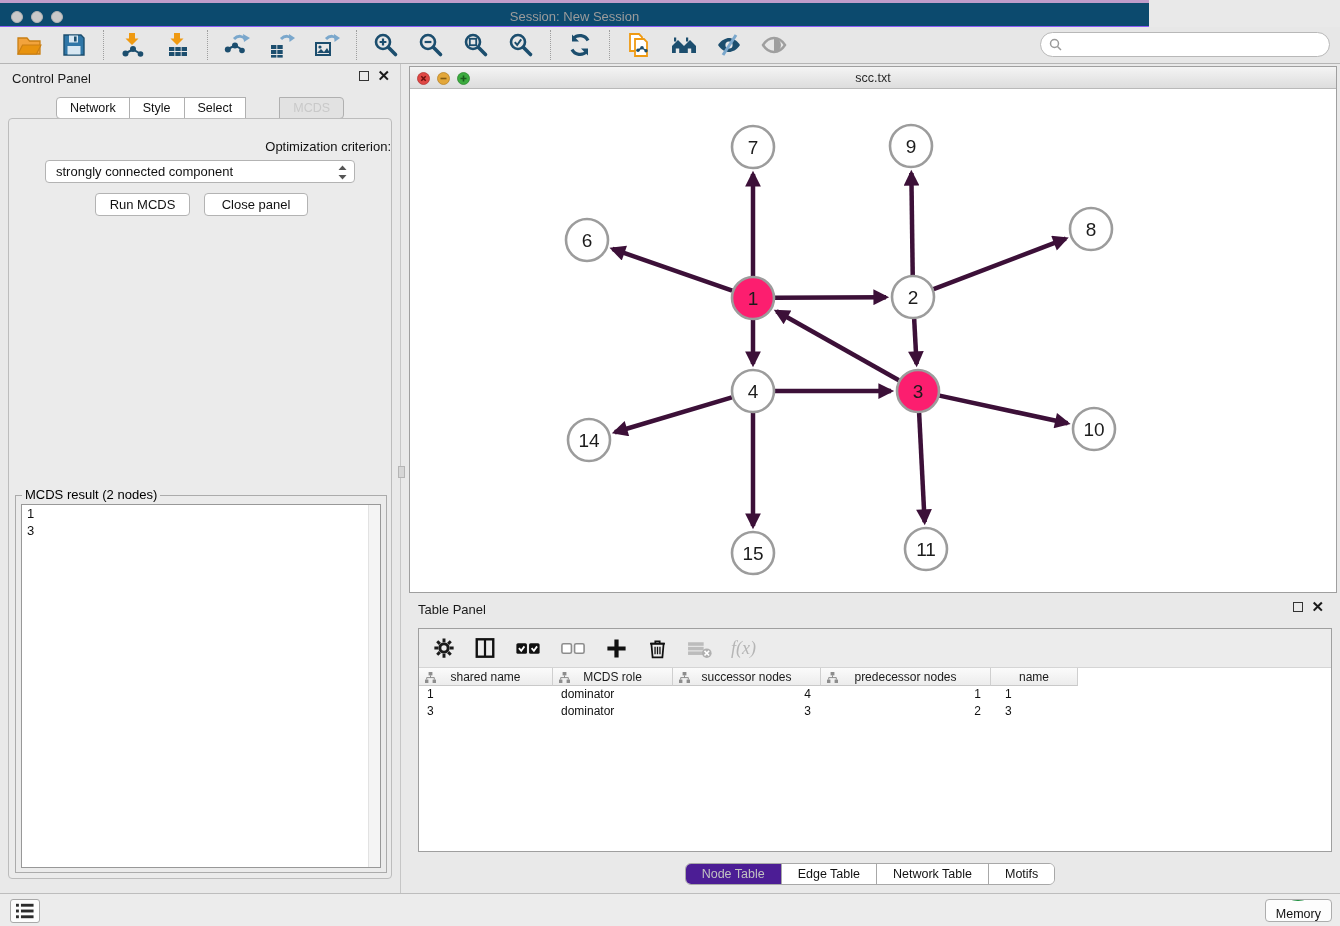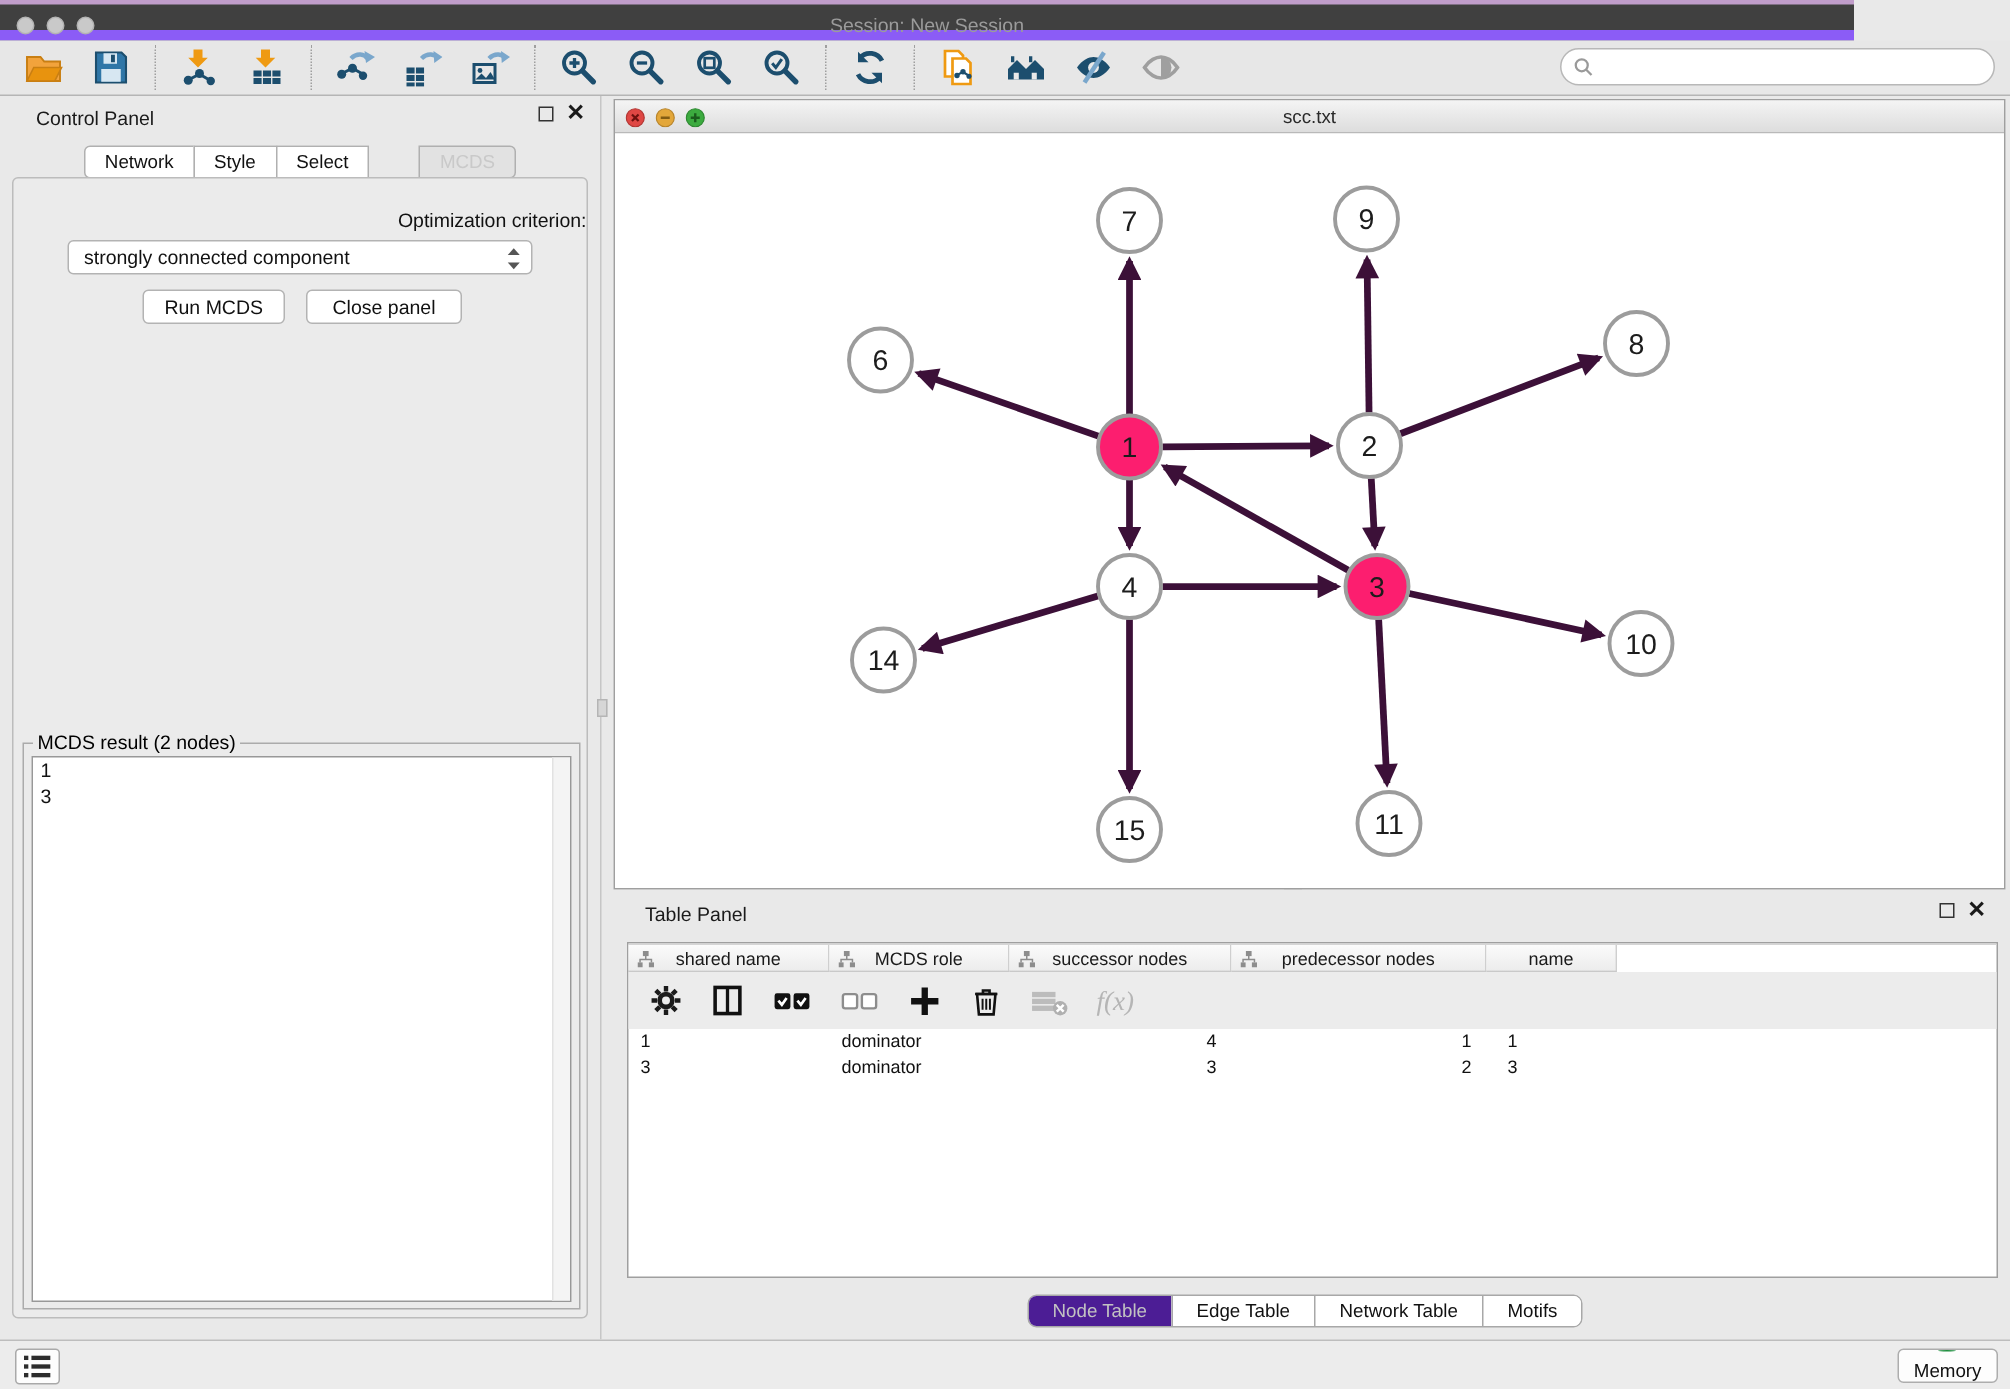--- a/index.html
+++ b/index.html
@@ -9,8 +9,8 @@
   .abs { position:absolute; }
 
   
-  #titlebar { position:absolute; left:0; top:0; width:1236px; height:27px;
-    background:#404040; border-top:3px solid #c09dca; border-bottom:7px solid #8b5cf6; }
+  #titlebar { position:absolute; left:0; top:0; width:1149px; height:27px;
+    background:#0c4a6e; border-top:3px solid #c09dca; border-bottom:1px solid #8b5cf6; }
   #titlebar .traffic { position:absolute; left:11px; top:8px; display:flex; gap:8px; }
   #titlebar .traffic span { width:12px; height:12px; border-radius:50%;
     background:#c9c9c9; border:1px solid #b3b3b3; display:block; }

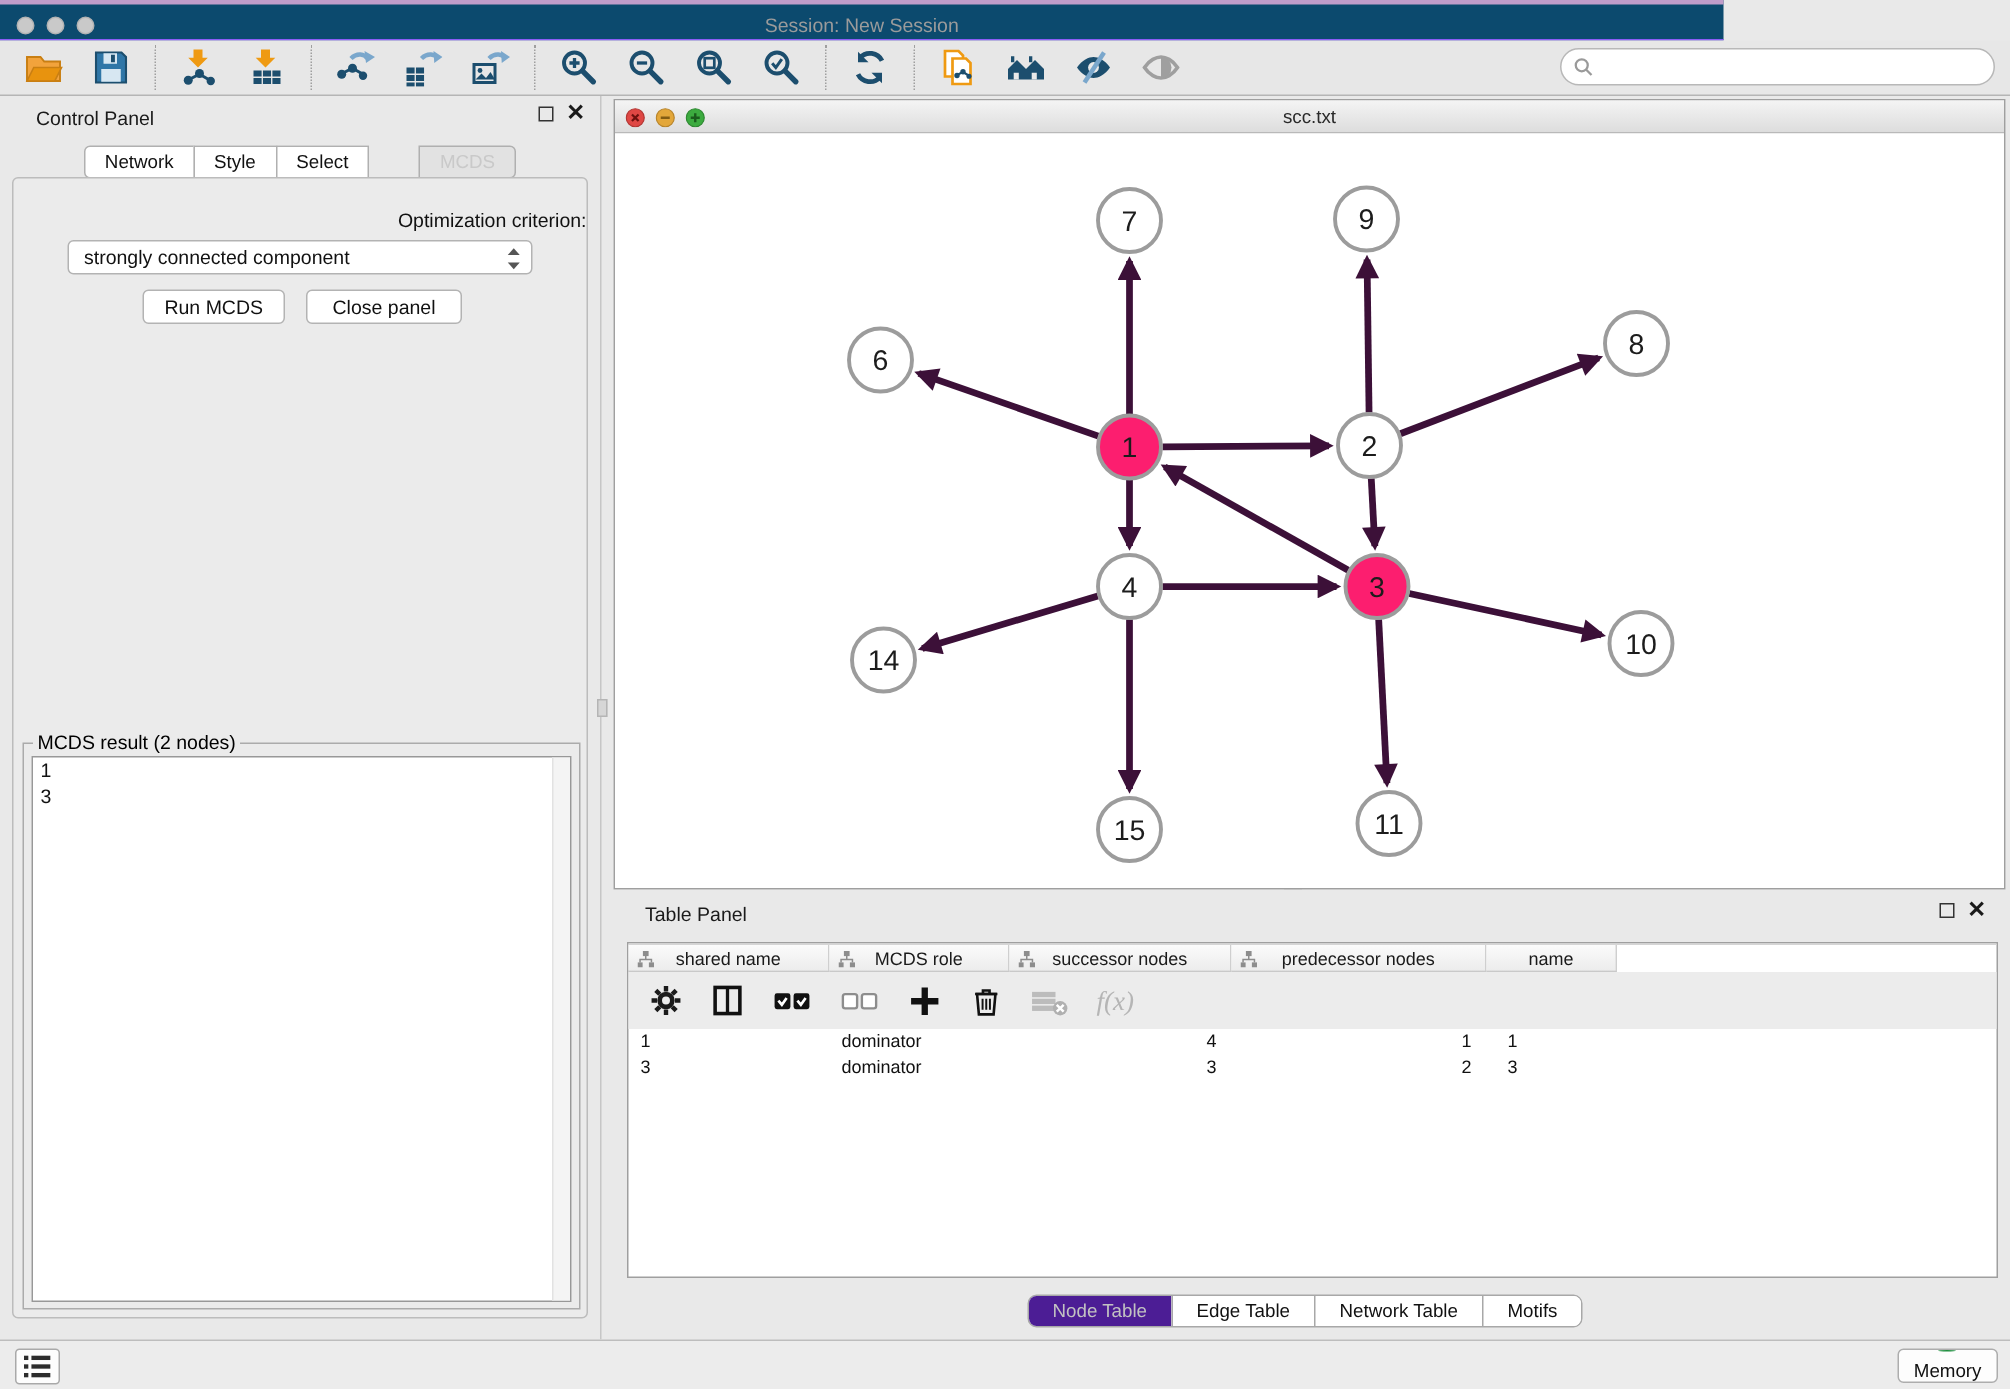--- a/index.html
+++ b/index.html
@@ -33,7 +33,7 @@
   #control-panel { position:absolute; left:0; top:64px; width:401px; height:829px;
     background:#e9e9e9; border-right:1px solid #c6c6c6; }
   .panel-head { position:relative; height:26px; }
-  .panel-title { position:absolute; left:24px; top:7px; font-size:13px; color:#1a1a1a; }
+  .panel-title { position:absolute; left:12px; top:7px; font-size:13px; color:#1a1a1a; }
   .panel-icons { position:absolute; right:10px; top:6px; display:flex; gap:8px; align-items:center; }
   .float-btn { width:10px; height:10px; border:1.6px solid #333; display:block; }
   .close-btn { font-size:15px; font-weight:bold; color:#1a1a1a; line-height:12px; }

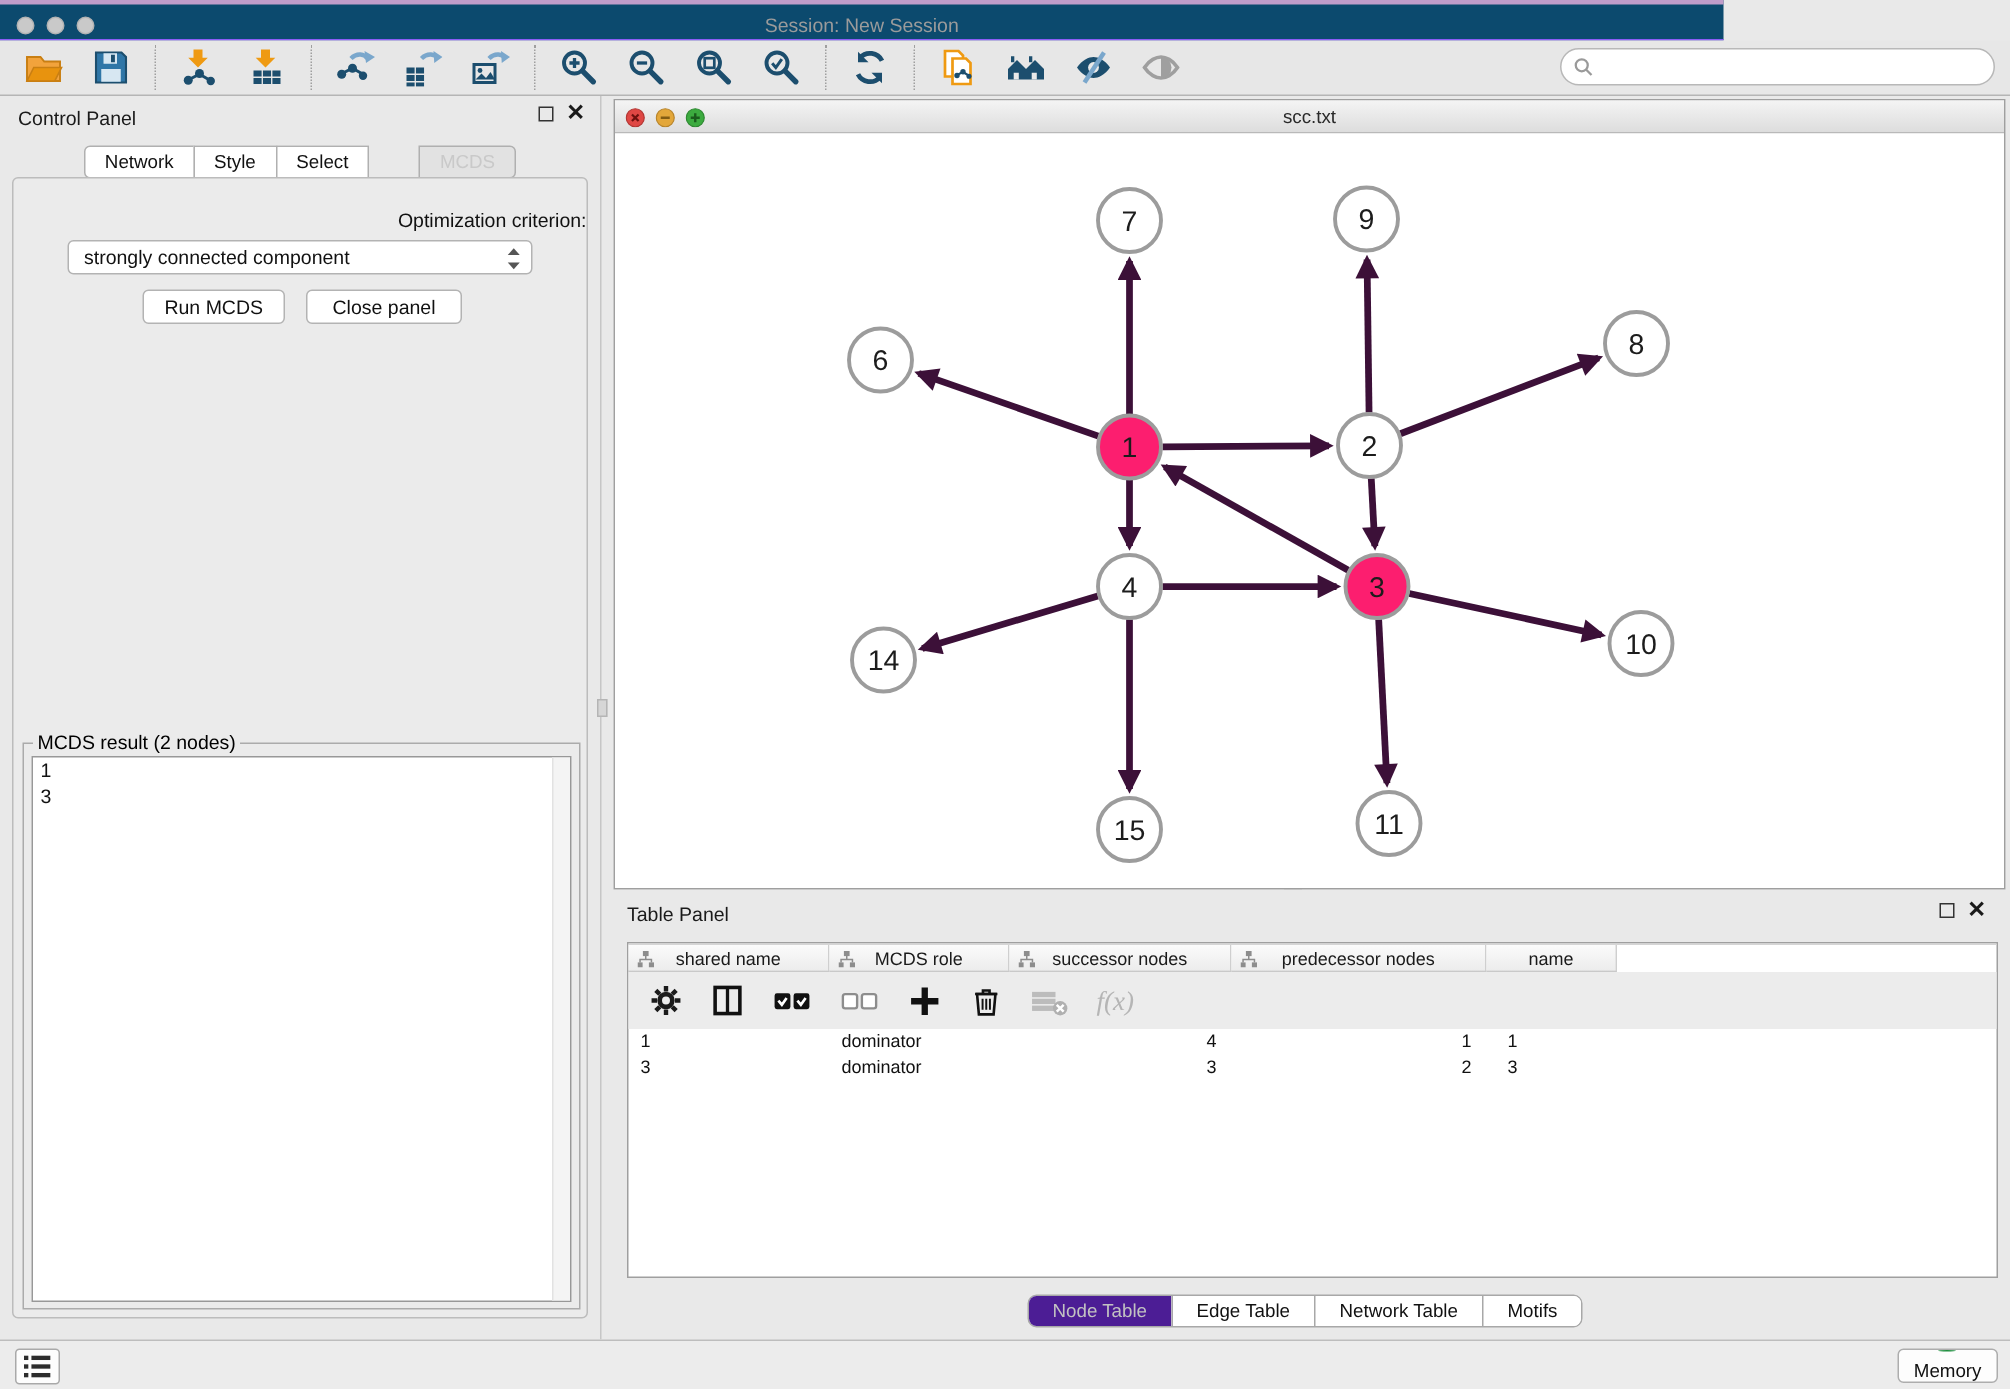--- a/index.html
+++ b/index.html
@@ -414,6 +414,61 @@
       </span>
     </div>
     <div id="table-box">
+      <div id="table-toolbar">
+          <div class="tt-btn">
+            <svg viewBox="0 0 24 24" width="22" height="22">
+              <circle cx="12" cy="12" r="4.6" fill="none" stroke="#1b1b1b" stroke-width="3.4"></circle>
+              <g stroke="#1b1b1b" stroke-width="3.2">
+                <path d="M12 1.5v4M12 18.5v4M1.5 12h4M18.5 12h4M4.6 4.6l2.9 2.9M16.5 16.5l2.9 2.9M19.4 4.6l-2.9 2.9M7.5 16.5l-2.9 2.9"></path>
+              </g>
+            </svg>
+          </div>
+          <div class="tt-btn">
+            <svg viewBox="0 0 24 24" width="22" height="22">
+              <rect x="3" y="2.5" width="18" height="19" fill="none" stroke="#111" stroke-width="2.6"></rect>
+              <path d="M12 2.5v19" stroke="#111" stroke-width="2.4"></path>
+            </svg>
+          </div>
+          <div class="tt-btn">
+            <svg viewBox="0 0 24 18" width="26" height="19">
+              <rect x="1" y="4" width="10" height="10" rx="1.5" fill="#111"></rect>
+              <path d="M3.4 8.6l2.2 2.6 3-4.2" stroke="#fff" stroke-width="1.7" fill="none"></path>
+              <rect x="13" y="4" width="10" height="10" rx="1.5" fill="#111"></rect>
+              <path d="M15.4 8.6l2.2 2.6 3-4.2" stroke="#fff" stroke-width="1.7" fill="none"></path>
+            </svg>
+          </div>
+          <div class="tt-btn">
+            <svg viewBox="0 0 24 18" width="26" height="19">
+              <rect x="1.5" y="4.5" width="9" height="9" rx="1.5" fill="#fff" stroke="#8d8d8d" stroke-width="1.5"></rect>
+              <rect x="13.5" y="4.5" width="9" height="9" rx="1.5" fill="#fff" stroke="#8d8d8d" stroke-width="1.5"></rect>
+            </svg>
+          </div>
+          <div class="tt-btn">
+            <svg viewBox="0 0 24 24" width="23" height="23">
+              <path d="M12 2.5v19M2.5 12h19" stroke="#111" stroke-width="4.4"></path>
+            </svg>
+          </div>
+          <div class="tt-btn">
+            <svg viewBox="0 0 24 24" width="21" height="23">
+              <path d="M5 6.5h14L17.6 22H6.4z" fill="none" stroke="#111" stroke-width="2"></path>
+              <path d="M3.5 6.5h17" stroke="#111" stroke-width="2"></path>
+              <path d="M9.5 6.5V3.8h5v2.7" fill="none" stroke="#111" stroke-width="2"></path>
+              <path d="M9.2 10v8.5M12 10v8.5M14.8 10v8.5" stroke="#111" stroke-width="1.5"></path>
+            </svg>
+          </div>
+          <div class="tt-btn">
+            <svg viewBox="0 0 24 20" width="25" height="21">
+              <g fill="#bcbcbc">
+                <rect x="1" y="4" width="15" height="3.4"></rect>
+                <rect x="1" y="8.4" width="15" height="3.4"></rect>
+                <rect x="1" y="12.8" width="15" height="3.4"></rect>
+              </g>
+              <circle cx="19" cy="14.5" r="4.6" fill="#b0b0b0"></circle>
+              <path d="M16.8 12.3l4.4 4.4M21.2 12.3l-4.4 4.4" stroke="#fff" stroke-width="1.6"></path>
+            </svg>
+          </div>
+          <span id="fx-label">f(x)</span>
+        </div>
       <div id="table-header">
           <div class="th" style="width: 134px;"><svg viewBox="0 0 11 11" width="11" height="11">
               <rect x="3.6" y="0" width="3.8" height="3.4" fill="#8d8d8d"></rect>
@@ -441,61 +496,6 @@
             </svg><span>predecessor nodes</span></div>
           <div class="th" style="width: 87px;"><span>name</span></div>
         </div>
-      <div id="table-toolbar">
-          <div class="tt-btn">
-            <svg viewBox="0 0 24 24" width="22" height="22">
-              <circle cx="12" cy="12" r="4.6" fill="none" stroke="#1b1b1b" stroke-width="3.4"></circle>
-              <g stroke="#1b1b1b" stroke-width="3.2">
-                <path d="M12 1.5v4M12 18.5v4M1.5 12h4M18.5 12h4M4.6 4.6l2.9 2.9M16.5 16.5l2.9 2.9M19.4 4.6l-2.9 2.9M7.5 16.5l-2.9 2.9"></path>
-              </g>
-            </svg>
-          </div>
-          <div class="tt-btn">
-            <svg viewBox="0 0 24 24" width="22" height="22">
-              <rect x="3" y="2.5" width="18" height="19" fill="none" stroke="#111" stroke-width="2.6"></rect>
-              <path d="M12 2.5v19" stroke="#111" stroke-width="2.4"></path>
-            </svg>
-          </div>
-          <div class="tt-btn">
-            <svg viewBox="0 0 24 18" width="26" height="19">
-              <rect x="1" y="4" width="10" height="10" rx="1.5" fill="#111"></rect>
-              <path d="M3.4 8.6l2.2 2.6 3-4.2" stroke="#fff" stroke-width="1.7" fill="none"></path>
-              <rect x="13" y="4" width="10" height="10" rx="1.5" fill="#111"></rect>
-              <path d="M15.4 8.6l2.2 2.6 3-4.2" stroke="#fff" stroke-width="1.7" fill="none"></path>
-            </svg>
-          </div>
-          <div class="tt-btn">
-            <svg viewBox="0 0 24 18" width="26" height="19">
-              <rect x="1.5" y="4.5" width="9" height="9" rx="1.5" fill="#fff" stroke="#8d8d8d" stroke-width="1.5"></rect>
-              <rect x="13.5" y="4.5" width="9" height="9" rx="1.5" fill="#fff" stroke="#8d8d8d" stroke-width="1.5"></rect>
-            </svg>
-          </div>
-          <div class="tt-btn">
-            <svg viewBox="0 0 24 24" width="23" height="23">
-              <path d="M12 2.5v19M2.5 12h19" stroke="#111" stroke-width="4.4"></path>
-            </svg>
-          </div>
-          <div class="tt-btn">
-            <svg viewBox="0 0 24 24" width="21" height="23">
-              <path d="M5 6.5h14L17.6 22H6.4z" fill="none" stroke="#111" stroke-width="2"></path>
-              <path d="M3.5 6.5h17" stroke="#111" stroke-width="2"></path>
-              <path d="M9.5 6.5V3.8h5v2.7" fill="none" stroke="#111" stroke-width="2"></path>
-              <path d="M9.2 10v8.5M12 10v8.5M14.8 10v8.5" stroke="#111" stroke-width="1.5"></path>
-            </svg>
-          </div>
-          <div class="tt-btn">
-            <svg viewBox="0 0 24 20" width="25" height="21">
-              <g fill="#bcbcbc">
-                <rect x="1" y="4" width="15" height="3.4"></rect>
-                <rect x="1" y="8.4" width="15" height="3.4"></rect>
-                <rect x="1" y="12.8" width="15" height="3.4"></rect>
-              </g>
-              <circle cx="19" cy="14.5" r="4.6" fill="#b0b0b0"></circle>
-              <path d="M16.8 12.3l4.4 4.4M21.2 12.3l-4.4 4.4" stroke="#fff" stroke-width="1.6"></path>
-            </svg>
-          </div>
-          <span id="fx-label">f(x)</span>
-        </div>
       <div id="table-rows">
           <div class="tr">
             <div class="td" style="width: 134px; padding: 0px 0px 0px 8px;">1</div>

